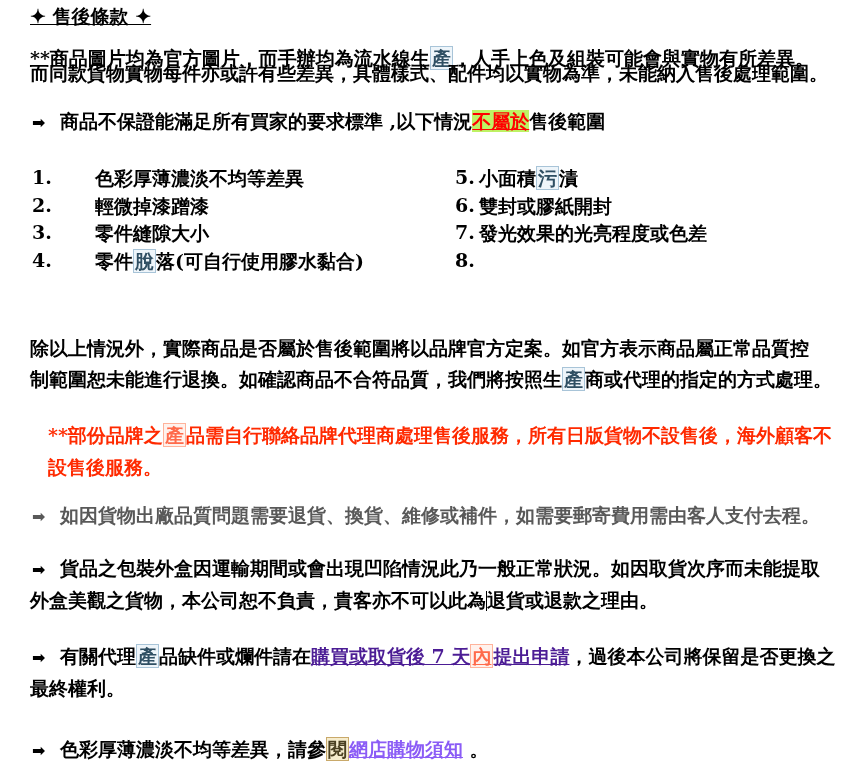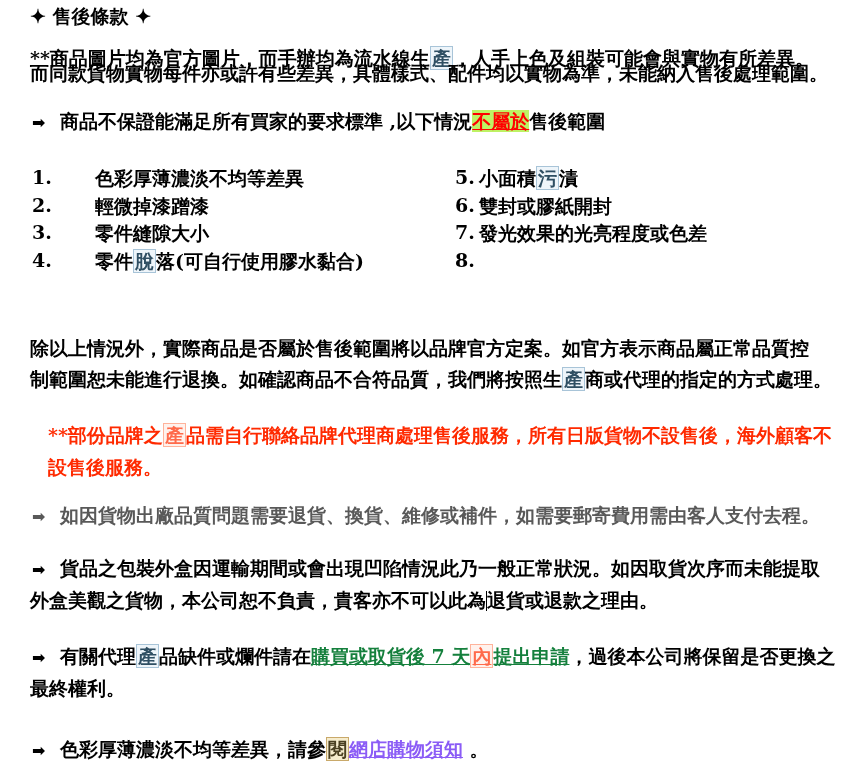--- a/index.html
+++ b/index.html
@@ -9,7 +9,7 @@
     font-size:19px;font-weight:bold;color:#000000;
   }
   .ln{position:absolute;white-space:nowrap;line-height:22px;}
-  .title{text-align:center;}
+  .title{text-decoration:underline;text-align:center;}
   .arrow{display:inline-block;width:28px;font-family:"DejaVu Sans","Liberation Sans",sans-serif;font-size:16px;}
   .hl{background:#bef264;color:#ff0000;text-decoration:underline;}
   .red{color:#ff2a00;margin-left:18px;}

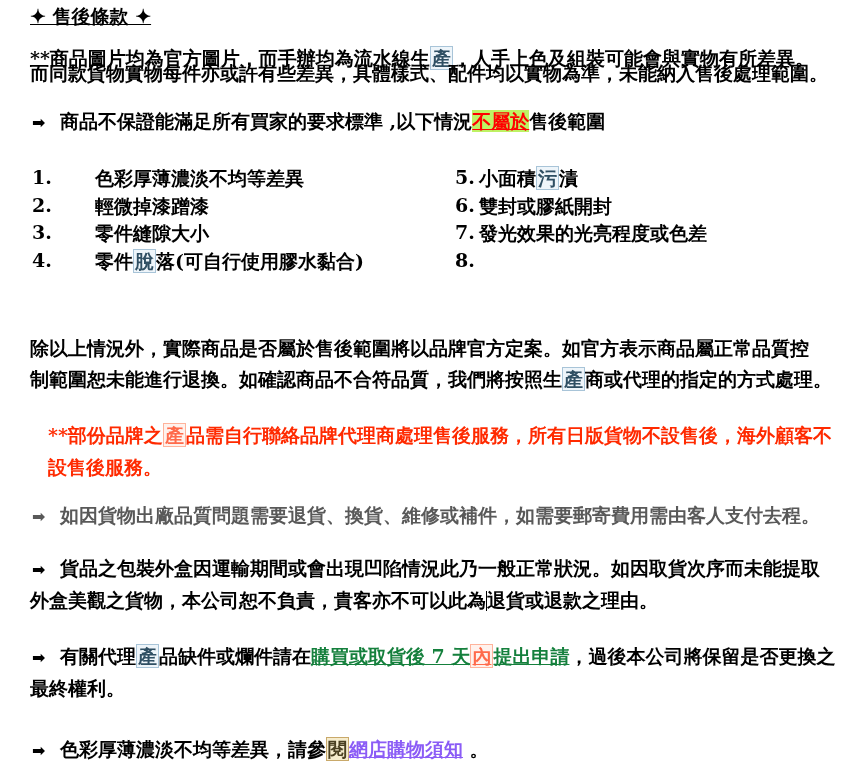--- a/index.html
+++ b/index.html
@@ -13,7 +13,7 @@
   .arrow{display:inline-block;width:28px;font-family:"DejaVu Sans","Liberation Sans",sans-serif;font-size:16px;}
   .hl{background:#bef264;color:#ff0000;text-decoration:underline;}
   .red{color:#ff2a00;margin-left:18px;}
-  .red-u{color:#15803d;text-decoration:underline;}
+  .red-u{color:#4c1d95;text-decoration:underline;}
   .muted{color:#595959;}
   .link{color:#8b5cf6;text-decoration:underline;cursor:pointer;}
   .bx{padding:0 1px;border:1px solid #a8c4d8;background:#eef5fa;color:#2f4f63;}

